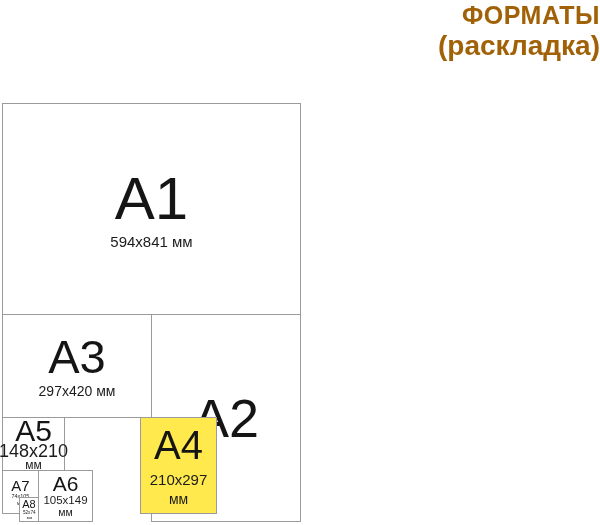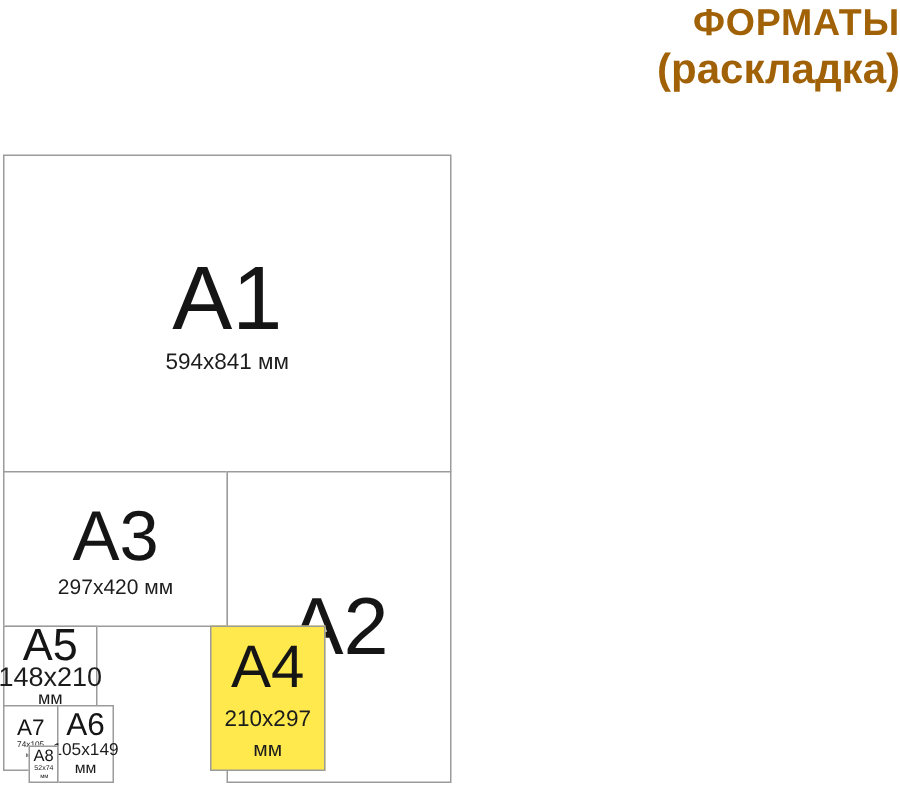--- a/index.html
+++ b/index.html
@@ -38,7 +38,7 @@
   #a5 { left:0;    top:314px; width:63px;  height:54px; }
   #a4 { left:90px; top:314px; width:77px;  height:97px; z-index:2;margin-left:48px; }
   #a7 { left:0;    top:367px; width:37px;  height:44px; }
-  #a6 { left:36px; top:367px; width:38px;  height:52px; }
+  #a6 { left:36px; top:367px; width:55px;  height:52px; }
   #a8 { left:17px; top:394px; width:20px;  height:25px; }
 
   #a1 .label { font-size:60px; }

